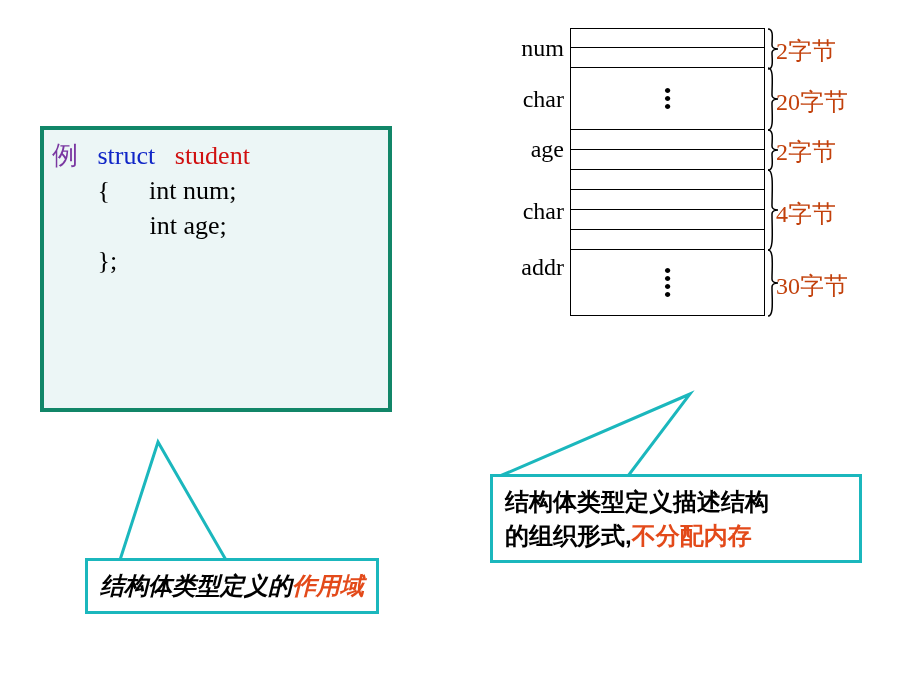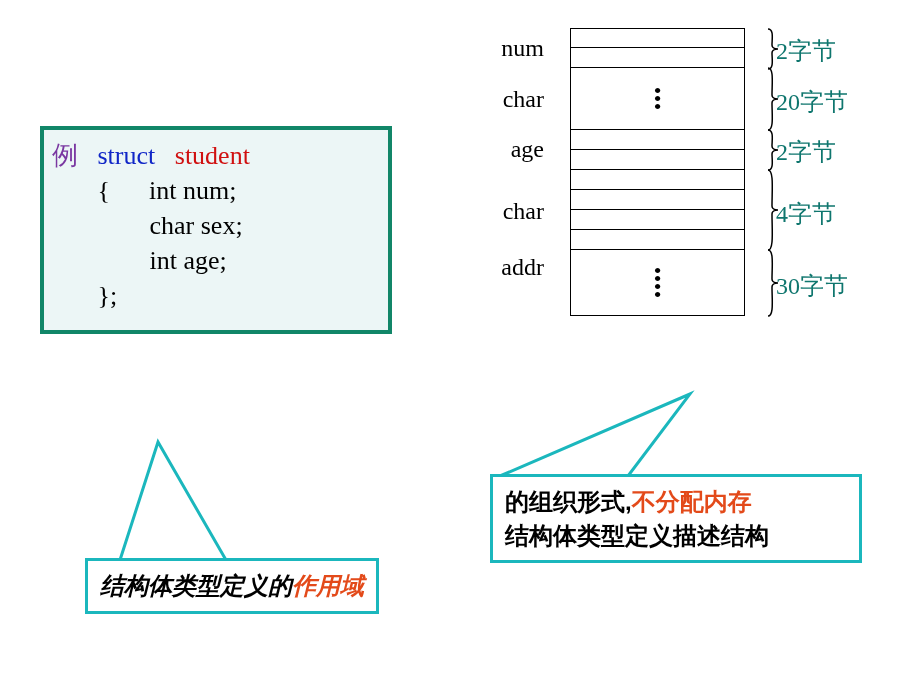--- a/index.html
+++ b/index.html
@@ -38,7 +38,7 @@
     position: absolute;
     left: 570px;
     top: 28px;
-    width: 175px;
+    width: 195px;
   }
   .memcell {
     border: 1px solid #000;

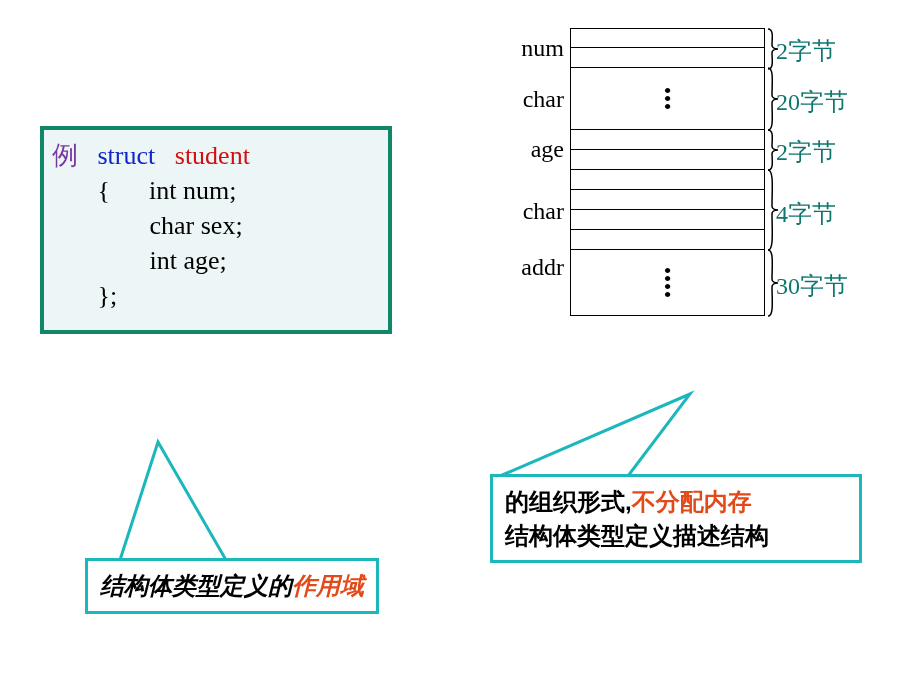--- a/index.html
+++ b/index.html
@@ -78,7 +78,7 @@
     position: absolute;
     left: 205px;
     font-size: 24px;
-    color: #0f766e;
+    color: #c2410c;
     white-space: nowrap;
   }
 

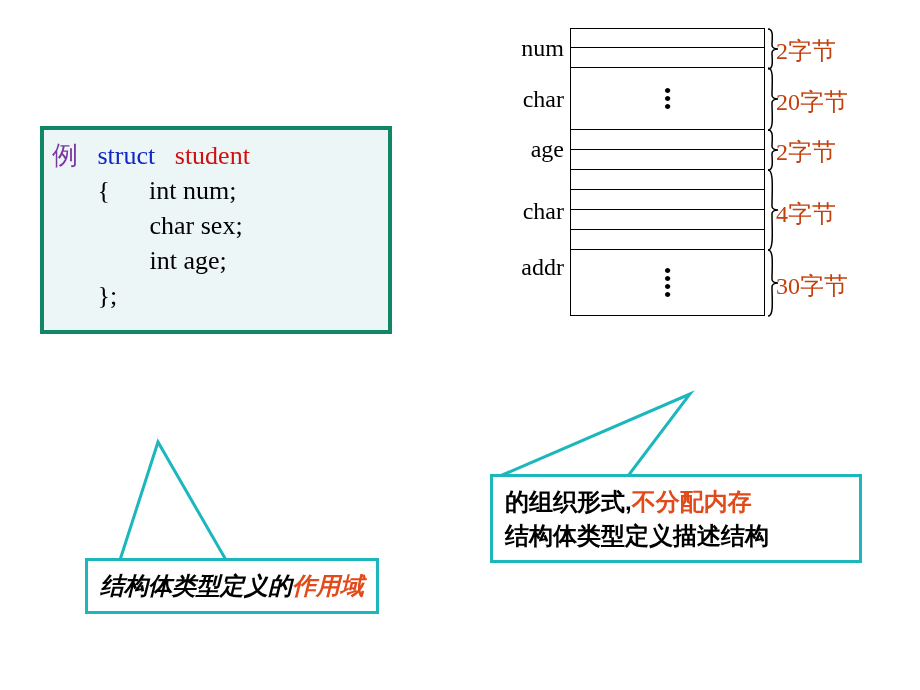--- a/index.html
+++ b/index.html
@@ -18,7 +18,7 @@
     left: 40px;
     top: 126px;
     width: 352px;
-    height: 208px;
+    height: 286px;
     background: #ecf6f6;
     border: 4px solid #118668;
     box-sizing: border-box;

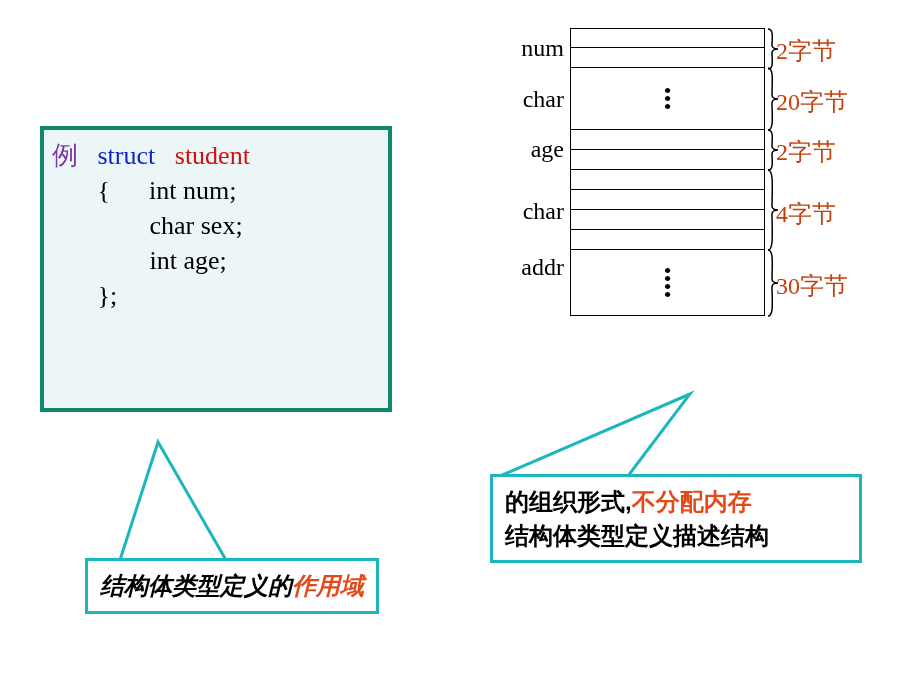--- a/index.html
+++ b/index.html
@@ -126,7 +126,6 @@
 <div class="code-box">
   <div class="row"><span class="lbl-ex">例</span>   <span class="kw-struct">struct</span>   <span class="kw-student">student</span></div>
   <div class="row">       <span>{</span>      <span>int num;</span></div>
-  <div class="row">               <span>char sex;</span></div>
   <div class="row">               <span>int age;</span></div>
   <div class="row">       <span>};</span></div>
 </div>

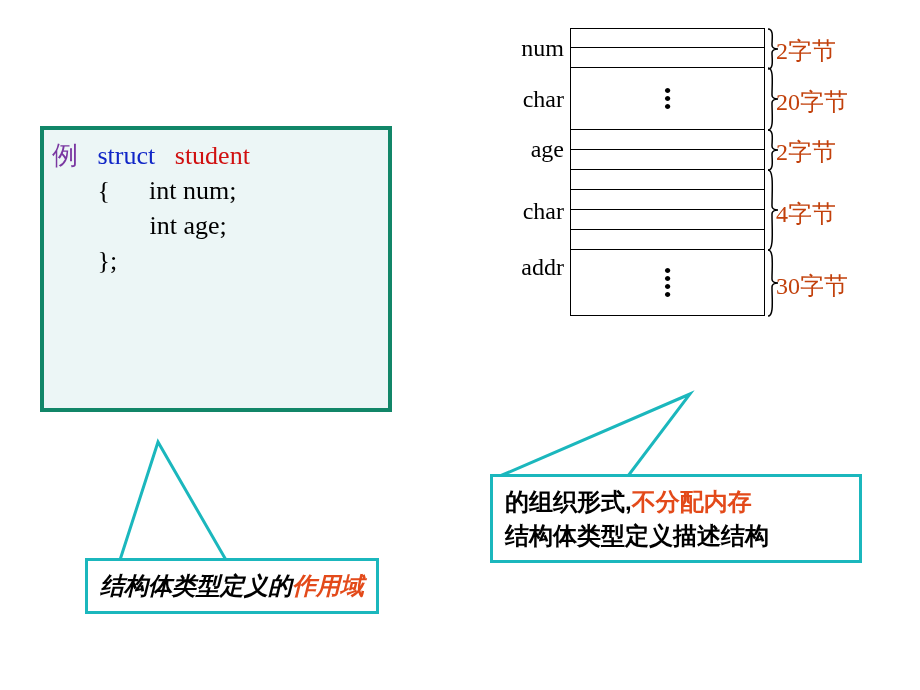--- a/index.html
+++ b/index.html
@@ -203,8 +203,8 @@
 </div>
 
 <div id="callout2" class="callout">
+  <div>结构体类型定义描述结构</div>
   <div><span>的组织形式,</span><span class="red">不分配内存</span></div>
-  <div>结构体类型定义描述结构</div>
 </div>
 
 </body></html>

